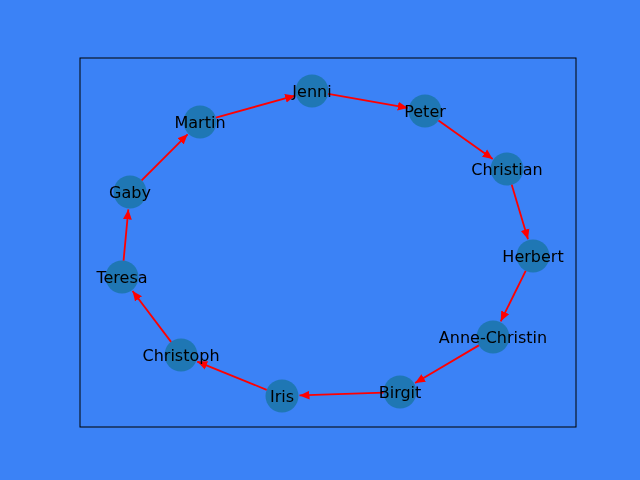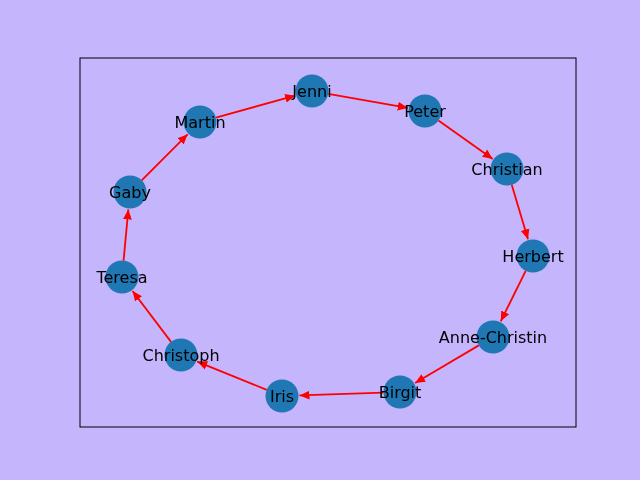--- a/index.html
+++ b/index.html
@@ -15,7 +15,7 @@
     position: relative;
     width: 640px;
     height: 480px;
-    background: #c4b5fd;
+    background: #3b82f6;
   }
   svg.canvas {
     position: absolute;

